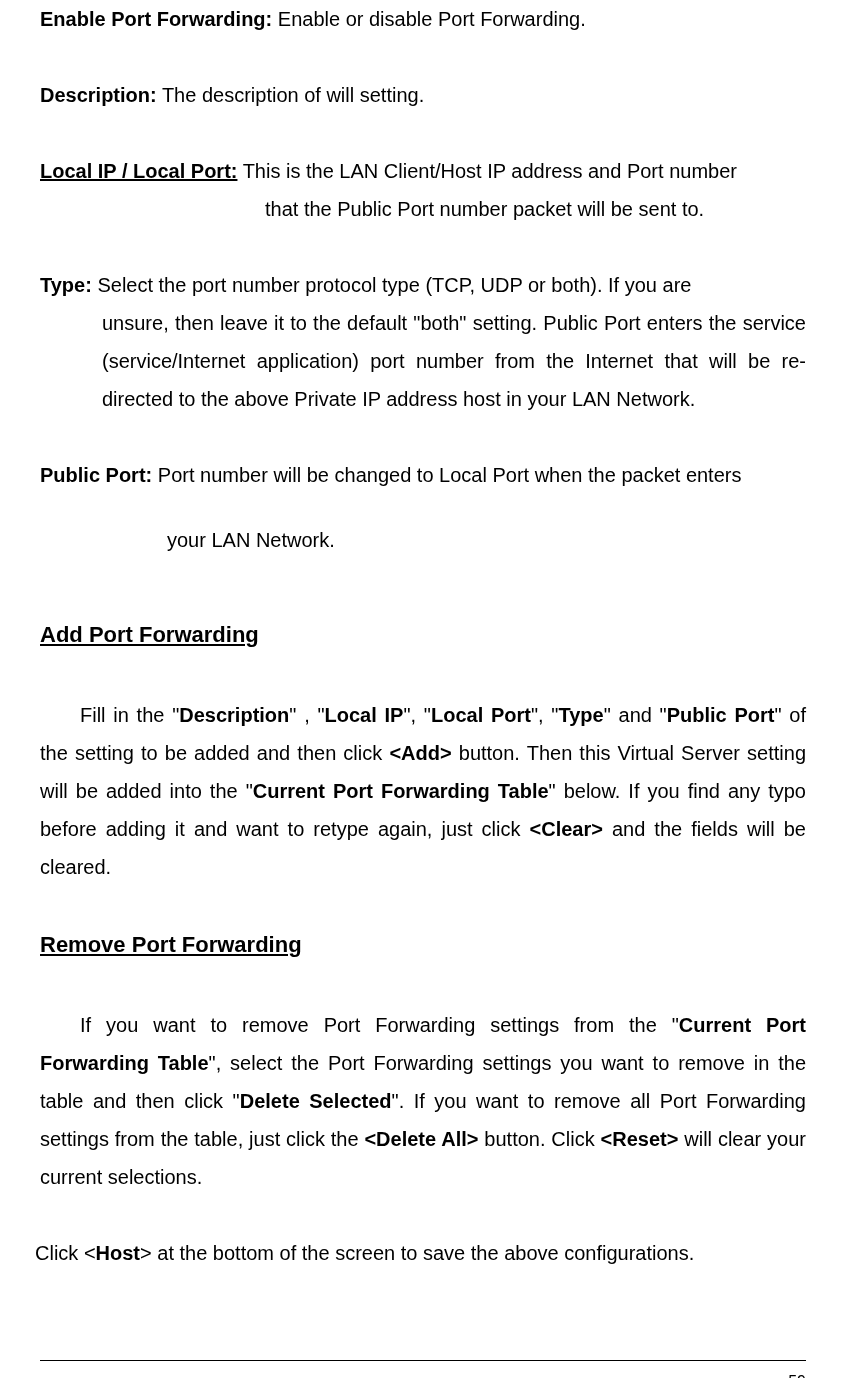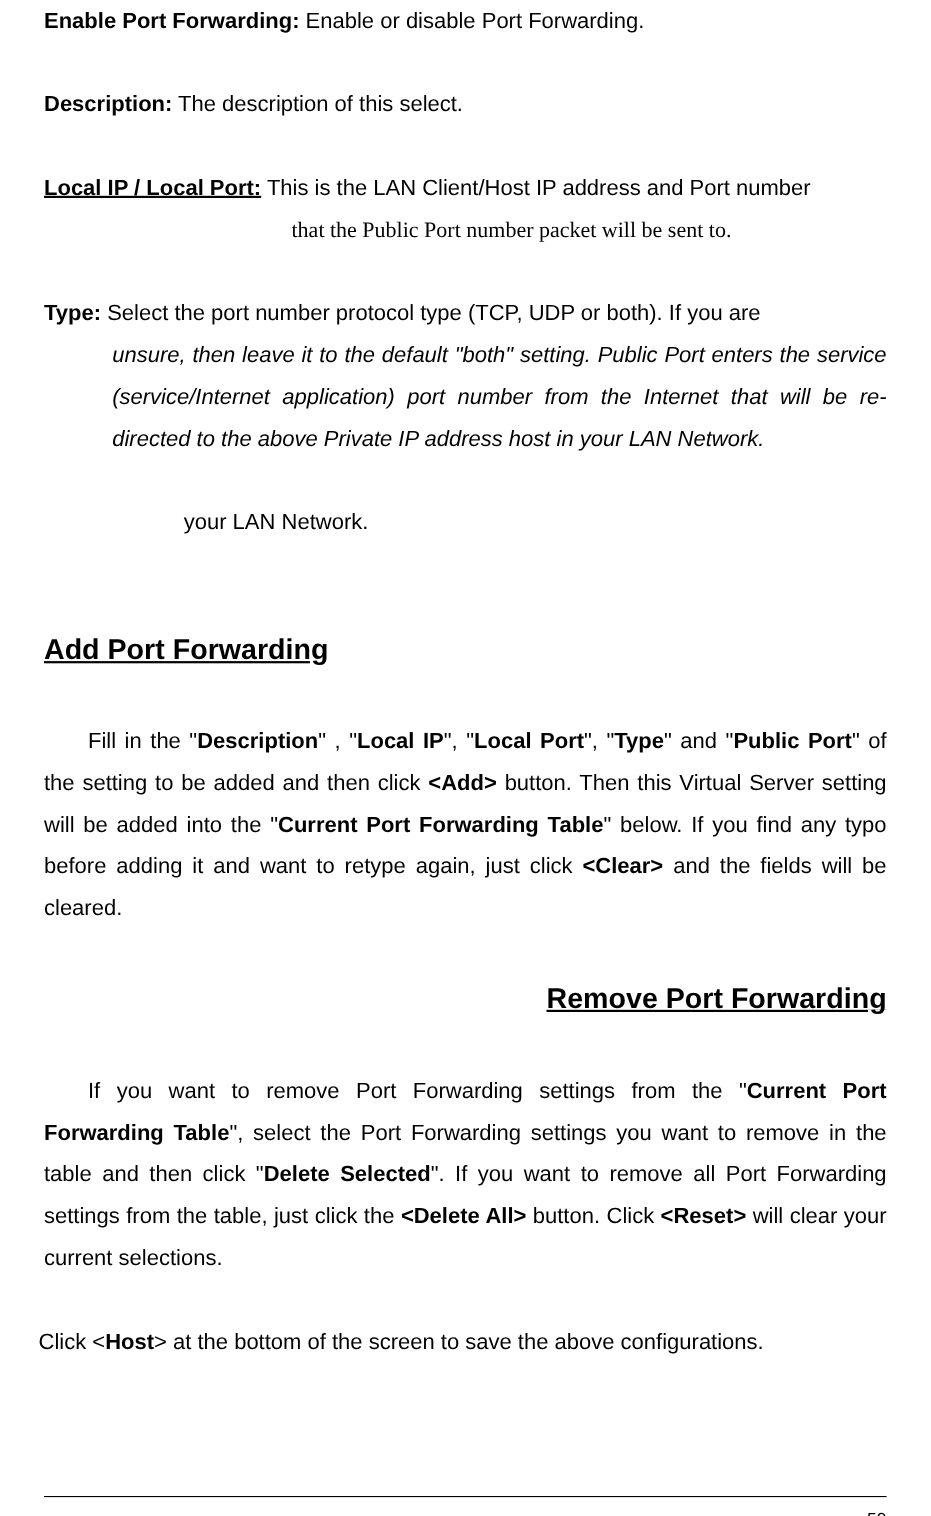--- a/index.html
+++ b/index.html
@@ -67,7 +67,7 @@
   </div>
 
   <div class="def-item">
-    <span class="def-label">Description:</span><span> The description of this select.</span>
+    <span class="def-label">Description:</span><span> The description of will setting.</span>
   </div>
 
   <div class="def-item">

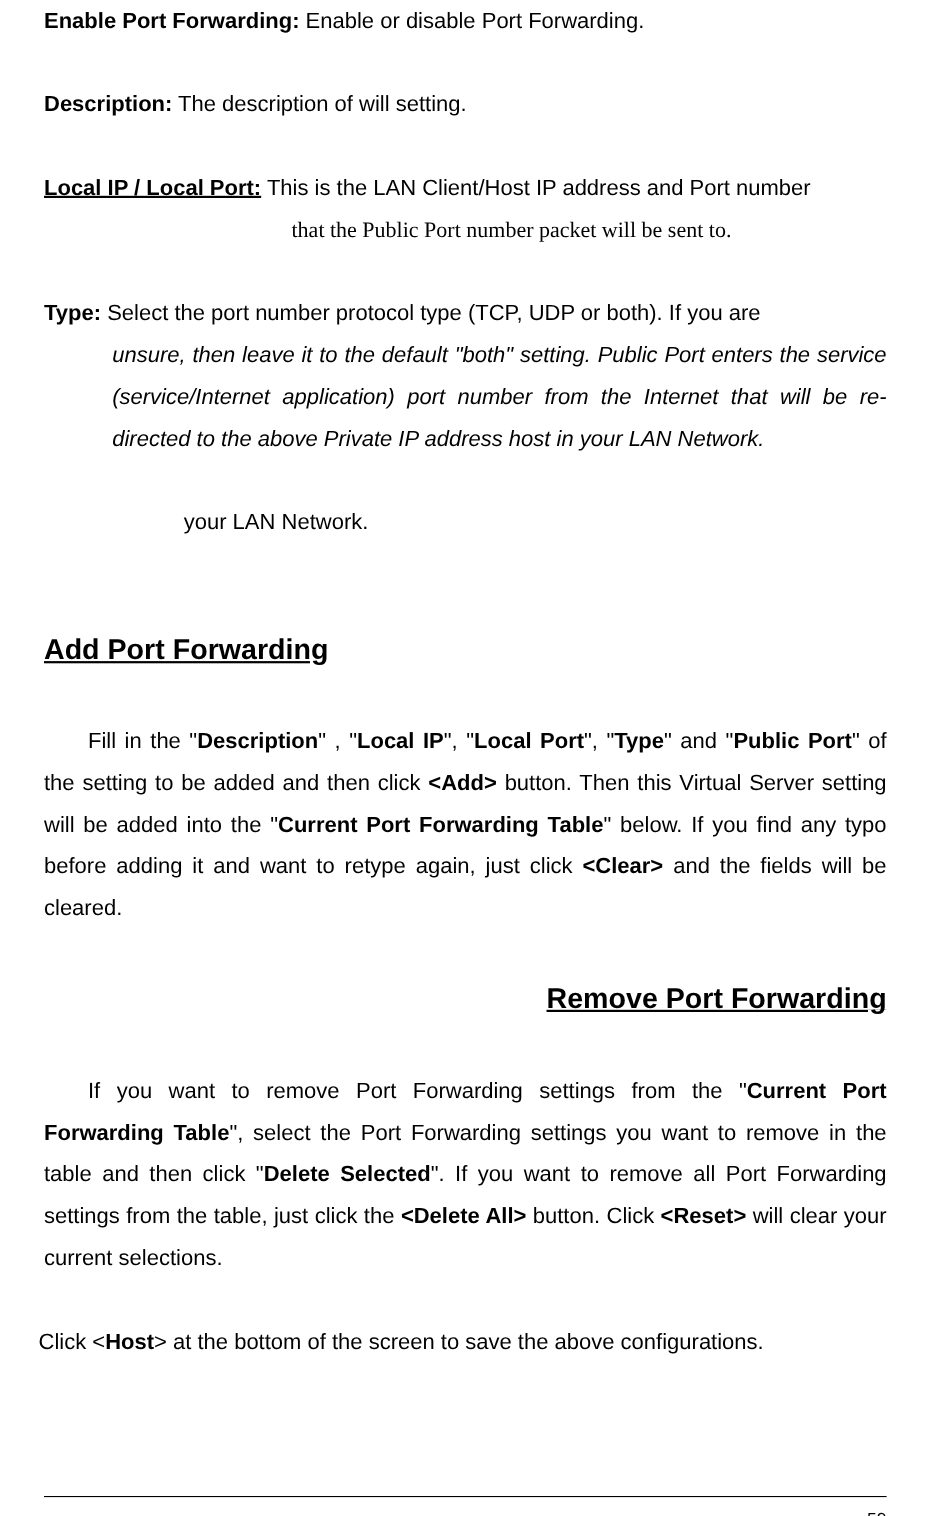--- a/index.html
+++ b/index.html
@@ -28,7 +28,6 @@
     }
     .hanging-indent-2 {
       padding-left: 225px;
-      font-family: Liberation Serif, serif;
     }
     .hanging-indent-3 {
       padding-left: 127px;

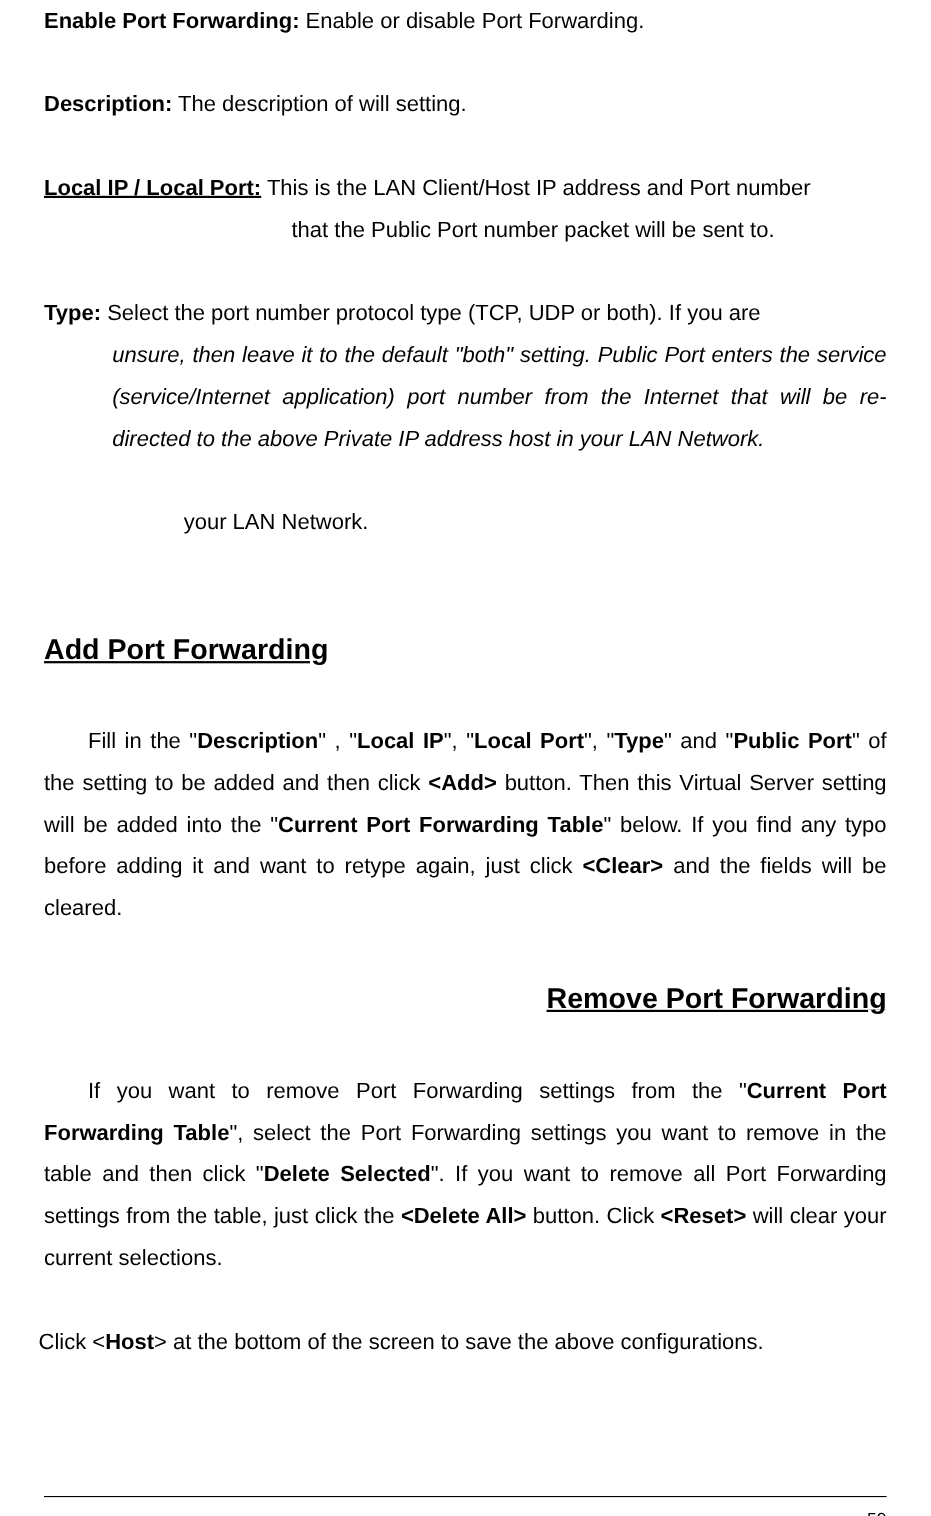--- a/index.html
+++ b/index.html
@@ -76,7 +76,7 @@
 
   <div class="def-item">
     <div style="text-align: justify;"><span class="def-label">Type:</span><span> Select the port number protocol type (TCP, UDP or both). If you are</span></div>
-    <div class="hanging-indent-1" style="text-align: justify; font-style: italic;">unsure, then leave it to the default "both" setting. Public Port enters the service (service/Internet application) port number from the Internet that will be re-directed to the above Private IP address host in your LAN Network.</div>
+    <div class="hanging-indent-1" style="text-align: justify;">unsure, then leave it to the default "both" setting. Public Port enters the service (service/Internet application) port number from the Internet that will be re-directed to the above Private IP address host in your LAN Network.</div>
   </div>
 
   <div class="def-item">

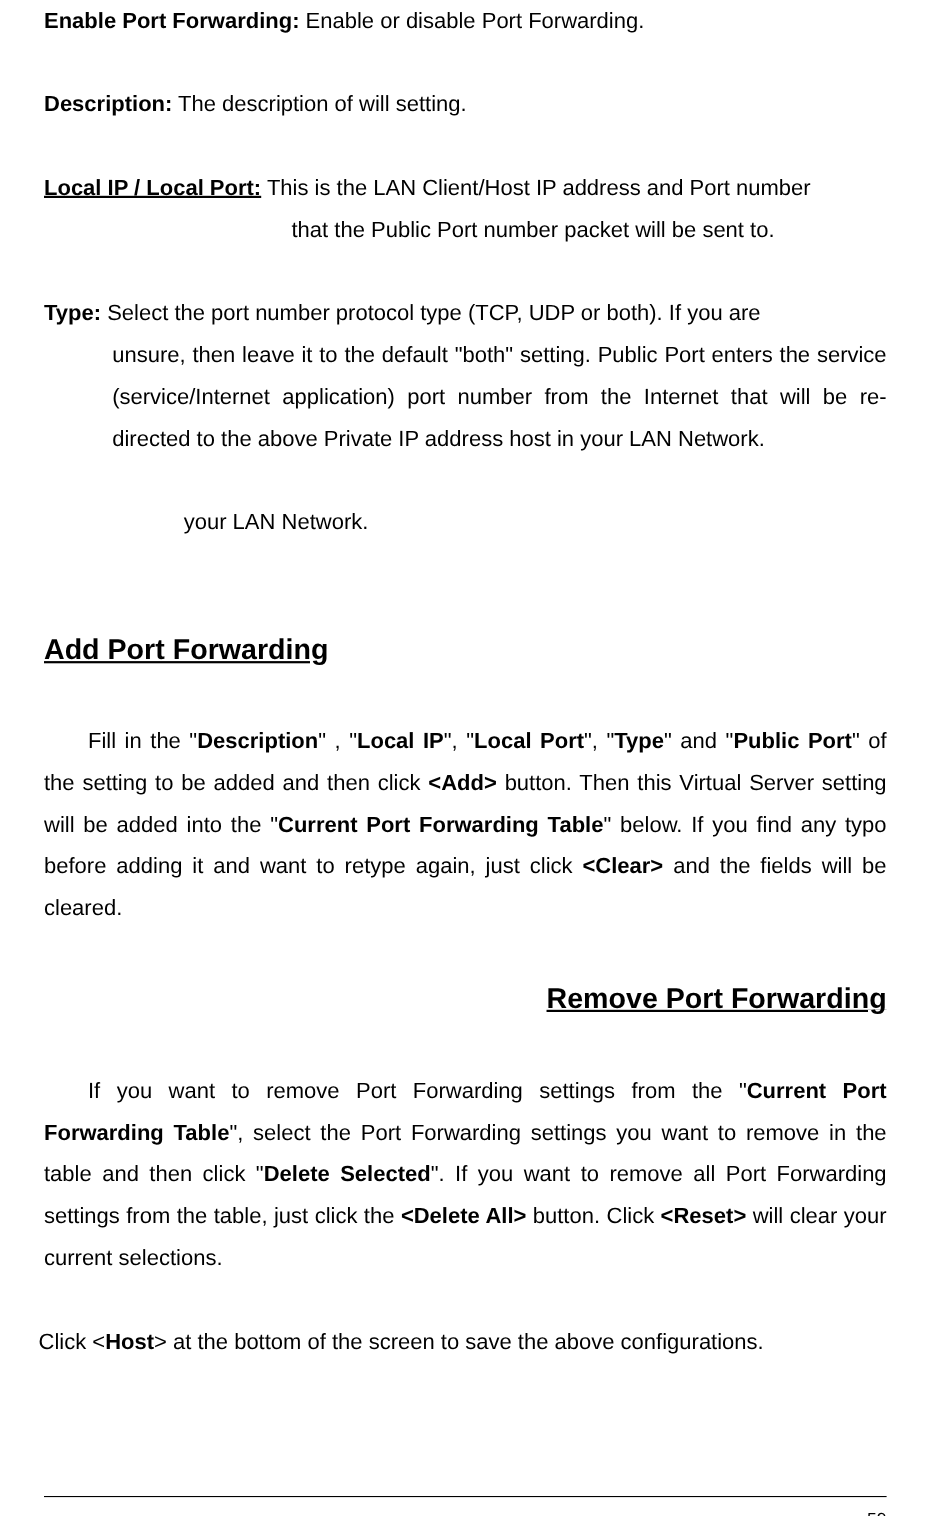--- a/index.html
+++ b/index.html
@@ -80,6 +80,7 @@
   </div>
 
   <div class="def-item">
+    <div style="text-align: justify;"><span class="def-label">Public Port:</span><span> Port number will be changed to Local Port when the packet enters</span></div>
     <div class="hanging-indent-3">your LAN Network.</div>
   </div>
 

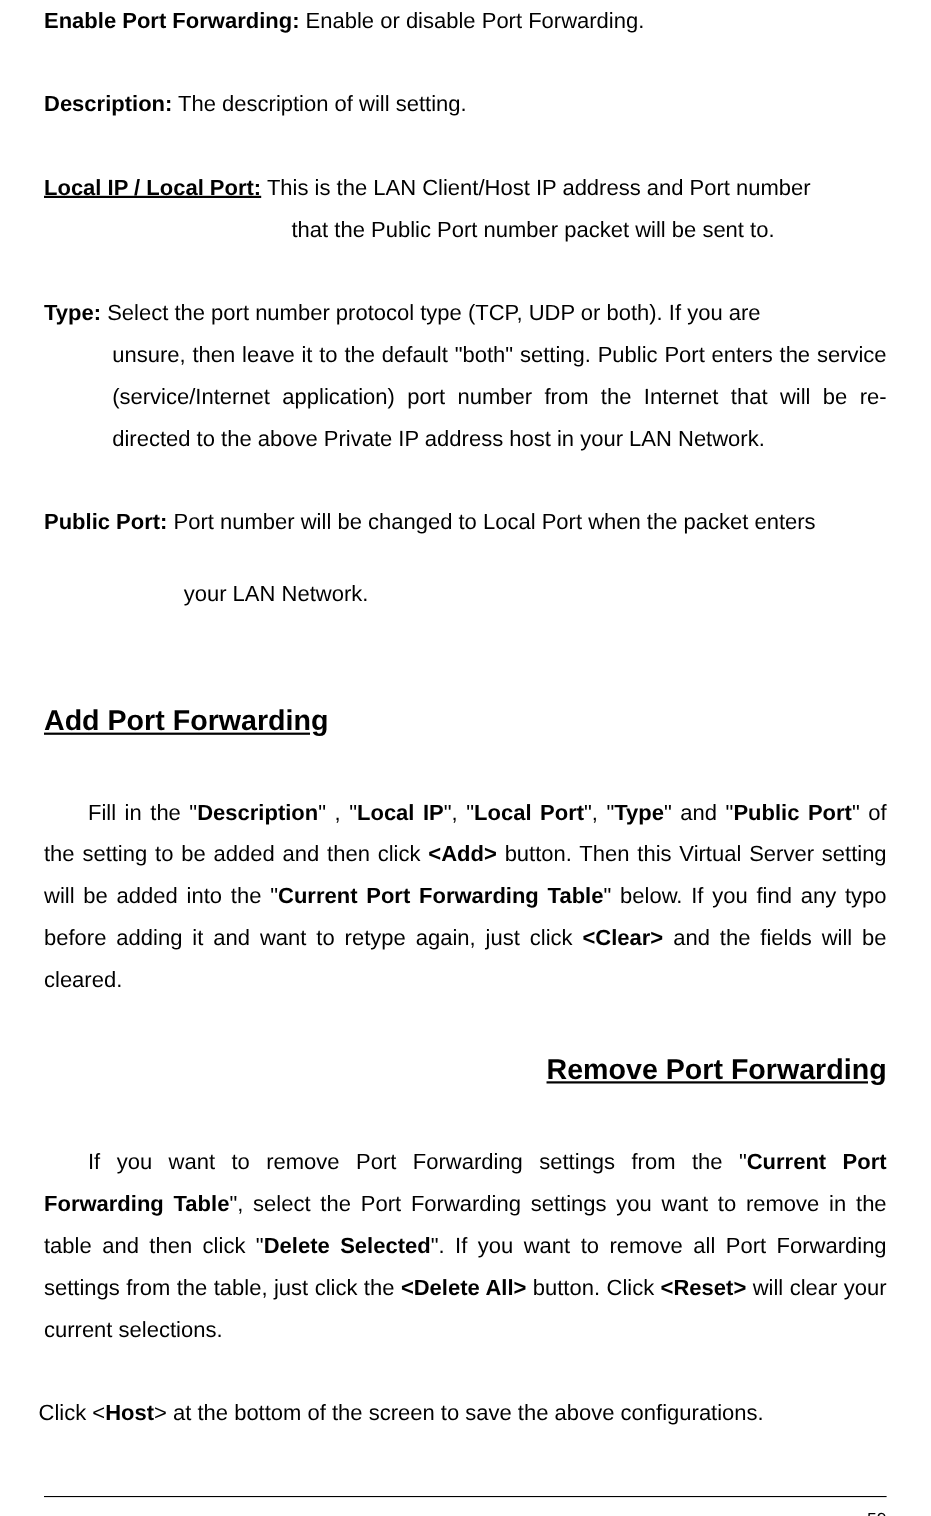--- a/index.html
+++ b/index.html
@@ -36,8 +36,8 @@
     .sub-heading {
       font-weight: bold;
       text-decoration: underline;
-      font-size: 26px;
-      margin: 72px 0 40px 0;
+      font-size: 22px;
+      margin: 55px 0 40px 0;
     }
     .para-indent {
       text-indent: 40px;

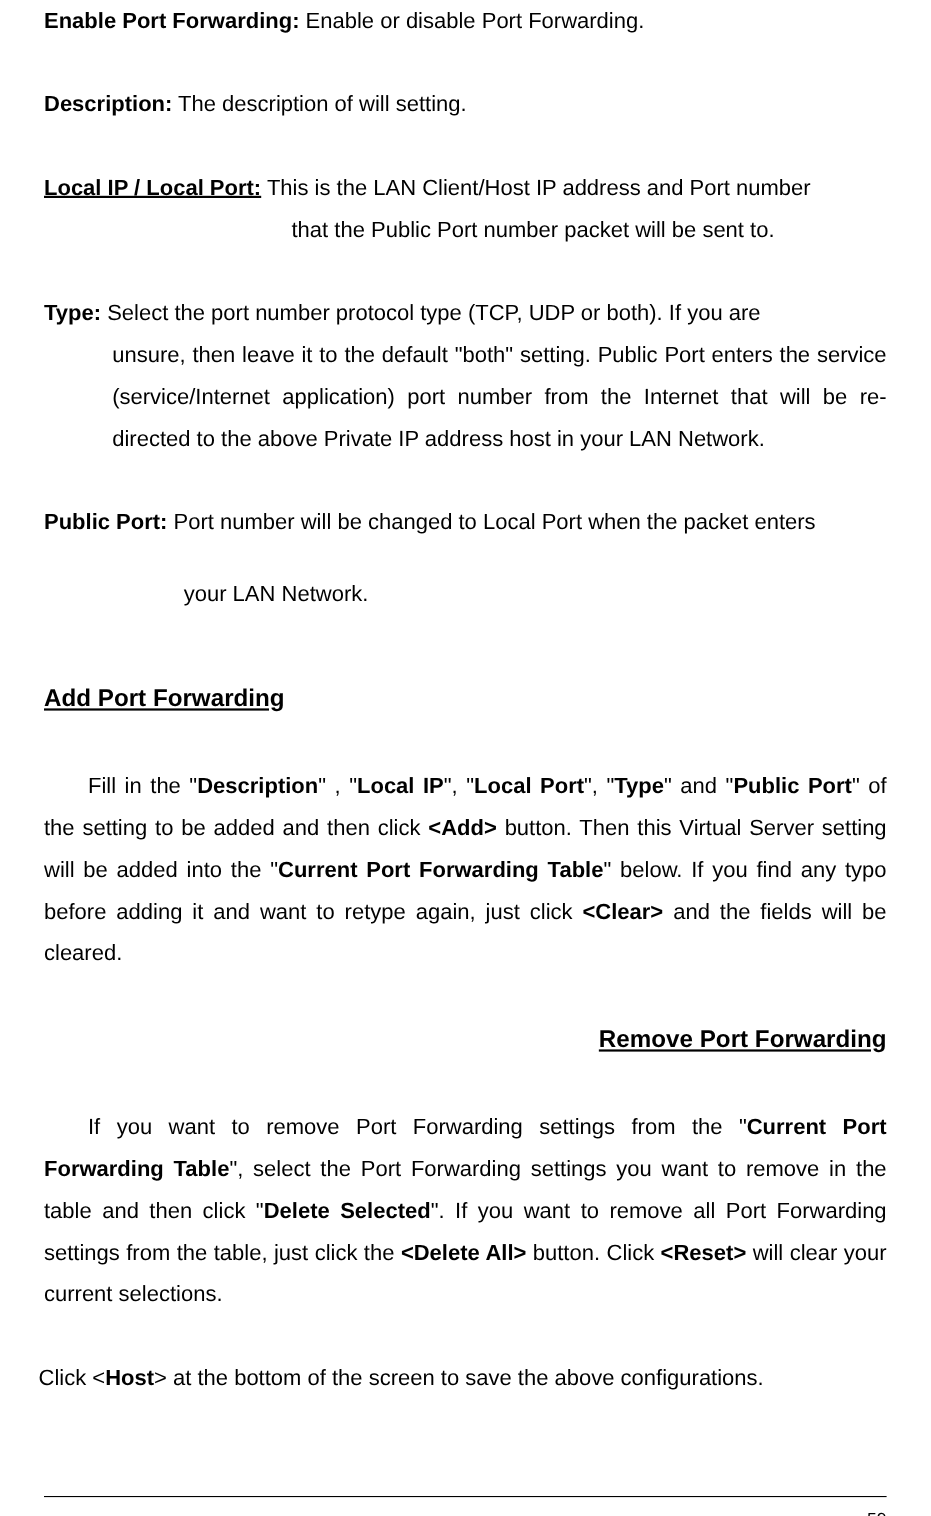--- a/index.html
+++ b/index.html
@@ -90,7 +90,7 @@
     <span>Fill in the "</span><span class="b">Description</span><span>" , "</span><span class="b">Local IP</span><span>", "</span><span class="b">Local Port</span><span>", "</span><span class="b">Type</span><span>" and "</span><span class="b">Public Port</span><span>" of the setting to be added and then click </span><span class="b">&lt;Add&gt;</span><span> button. Then this Virtual Server setting will be added into the "</span><span class="b">Current Port Forwarding Table</span><span>" below. If you find any typo before adding it and want to retype again, just click </span><span class="b">&lt;Clear&gt;</span><span> and the fields will be cleared.</span>
   </div>
 
-  <div class="sub-heading" style="margin-top:0;text-align:right;">Remove Port Forwarding</div>
+  <div class="sub-heading" style="margin-top:0;">Remove Port Forwarding</div>
 
   <div class="para-indent">
     <span>If you want to remove Port Forwarding settings from the "</span><span class="b">Current Port Forwarding Table</span><span>", select the Port Forwarding settings you want to remove in the table and then click "</span><span class="b">Delete Selected</span><span>". If you want to remove all Port Forwarding settings from the table, just click the </span><span class="b">&lt;Delete All&gt;</span><span> button. Click </span><span class="b">&lt;Reset&gt;</span><span> will clear your current selections.</span>

